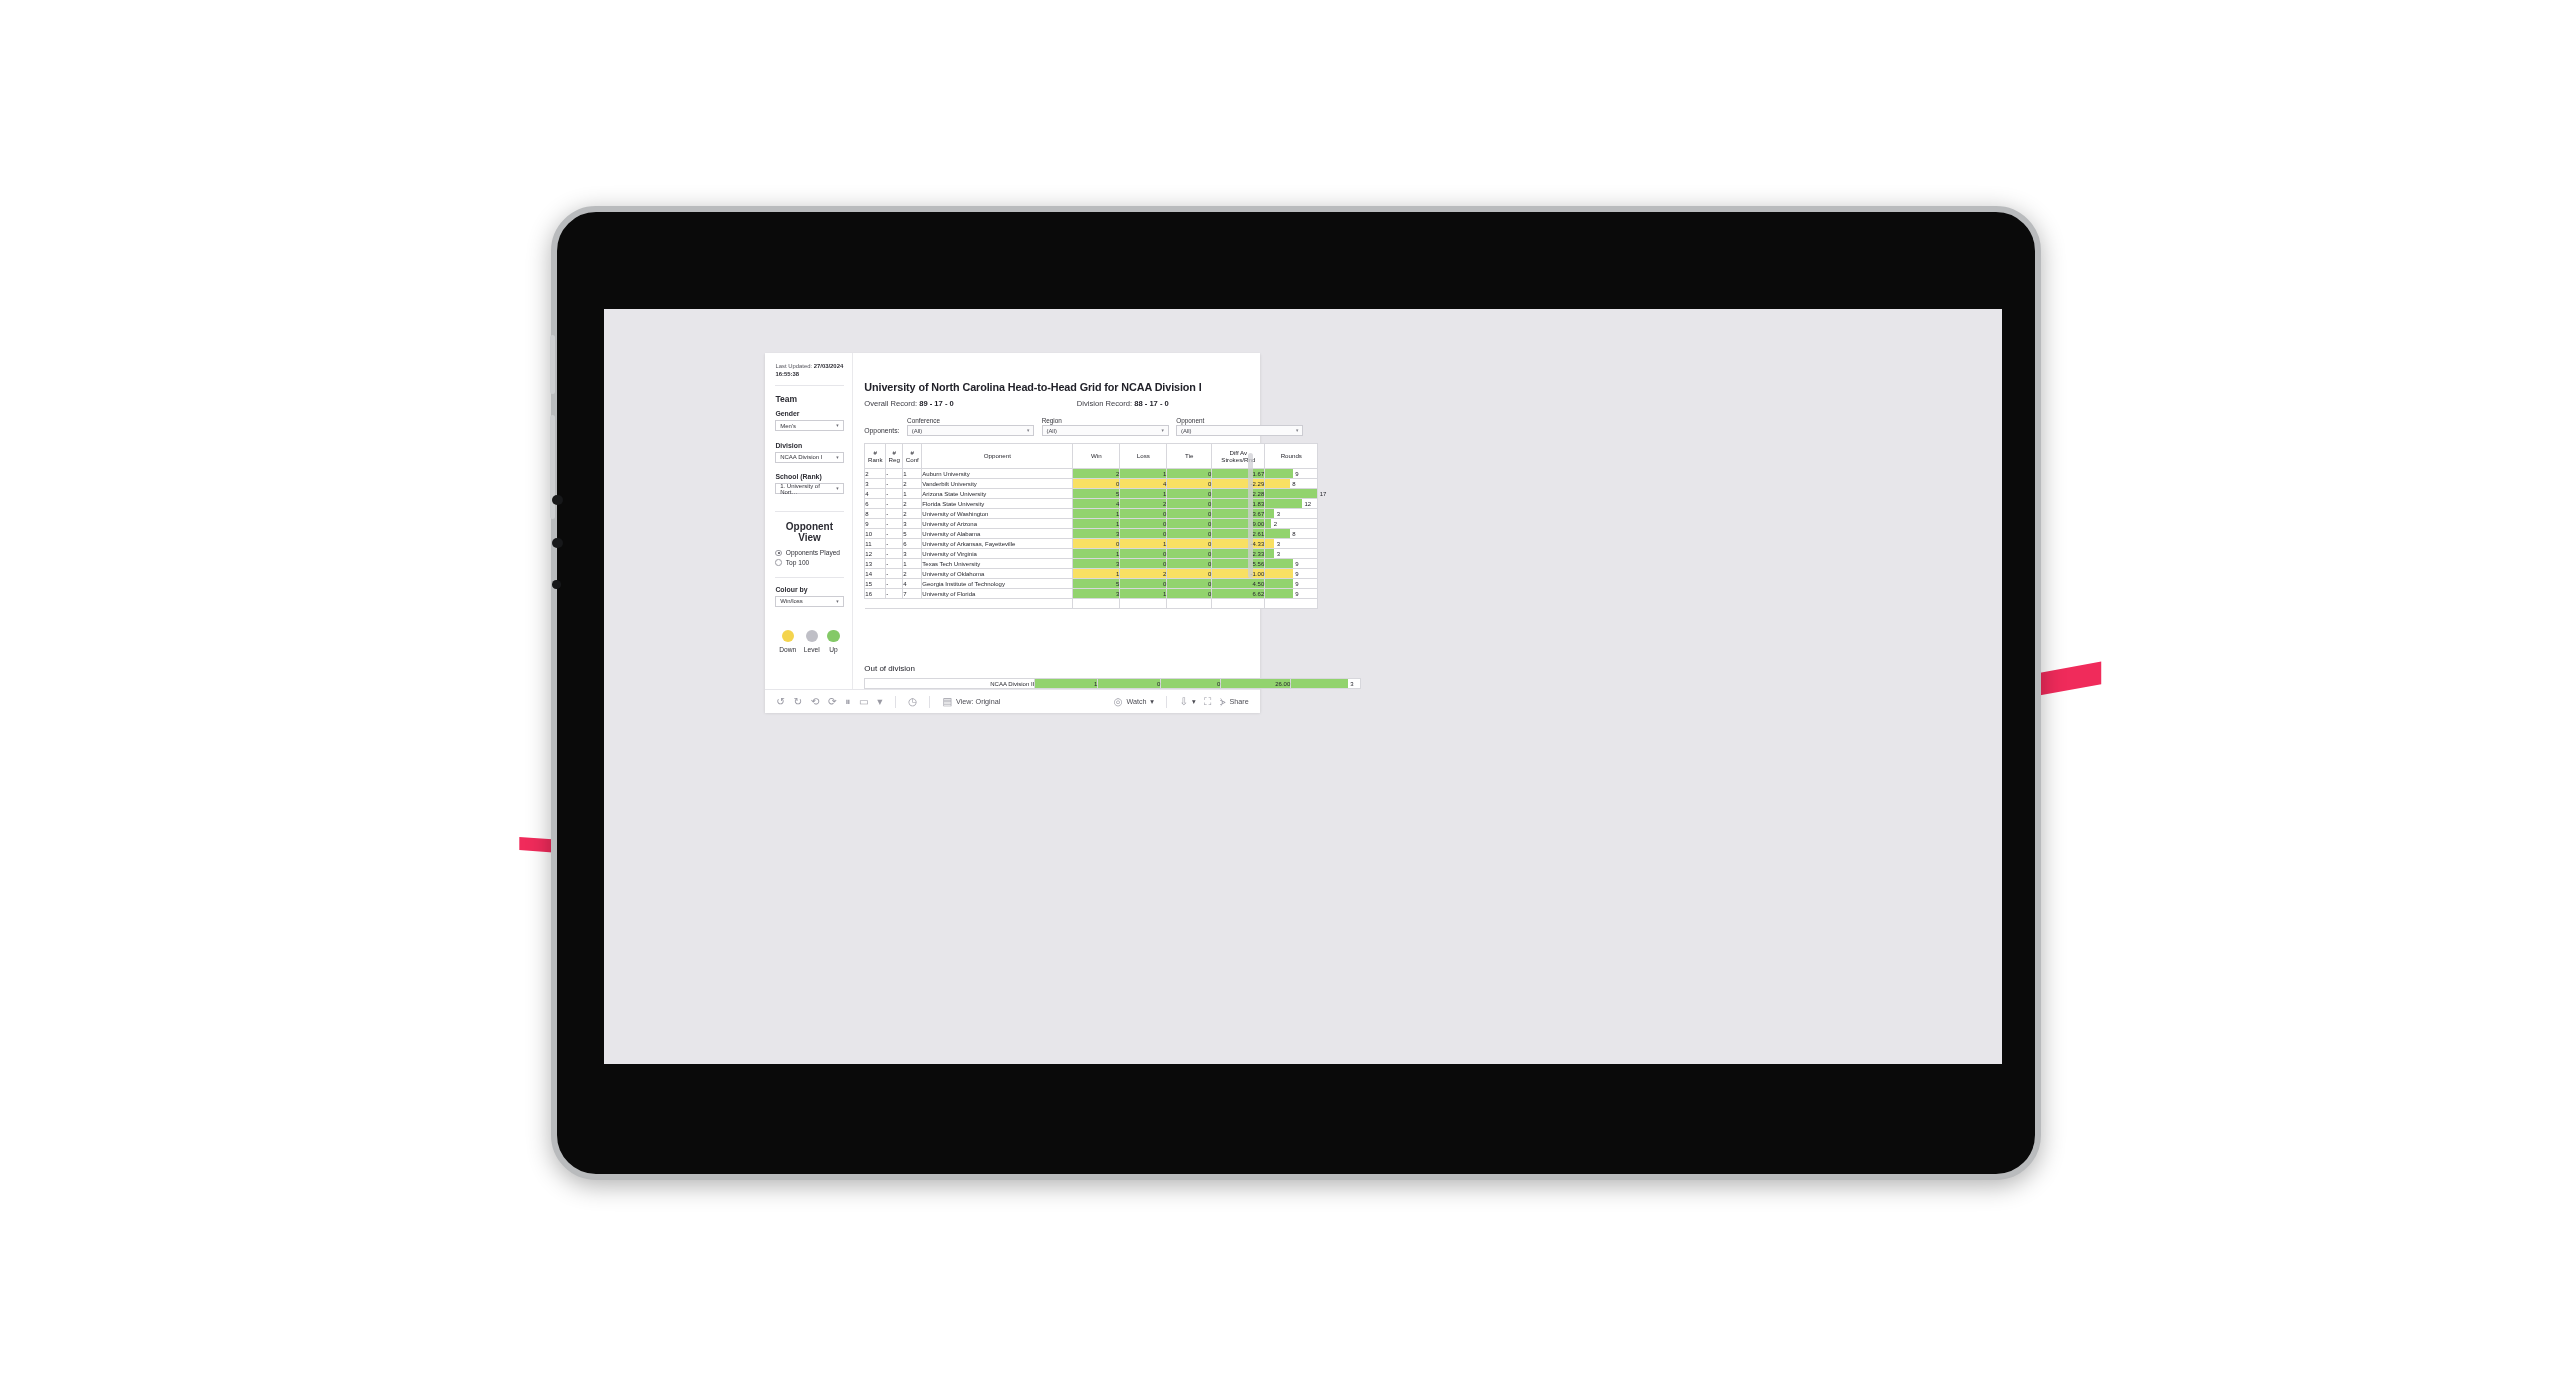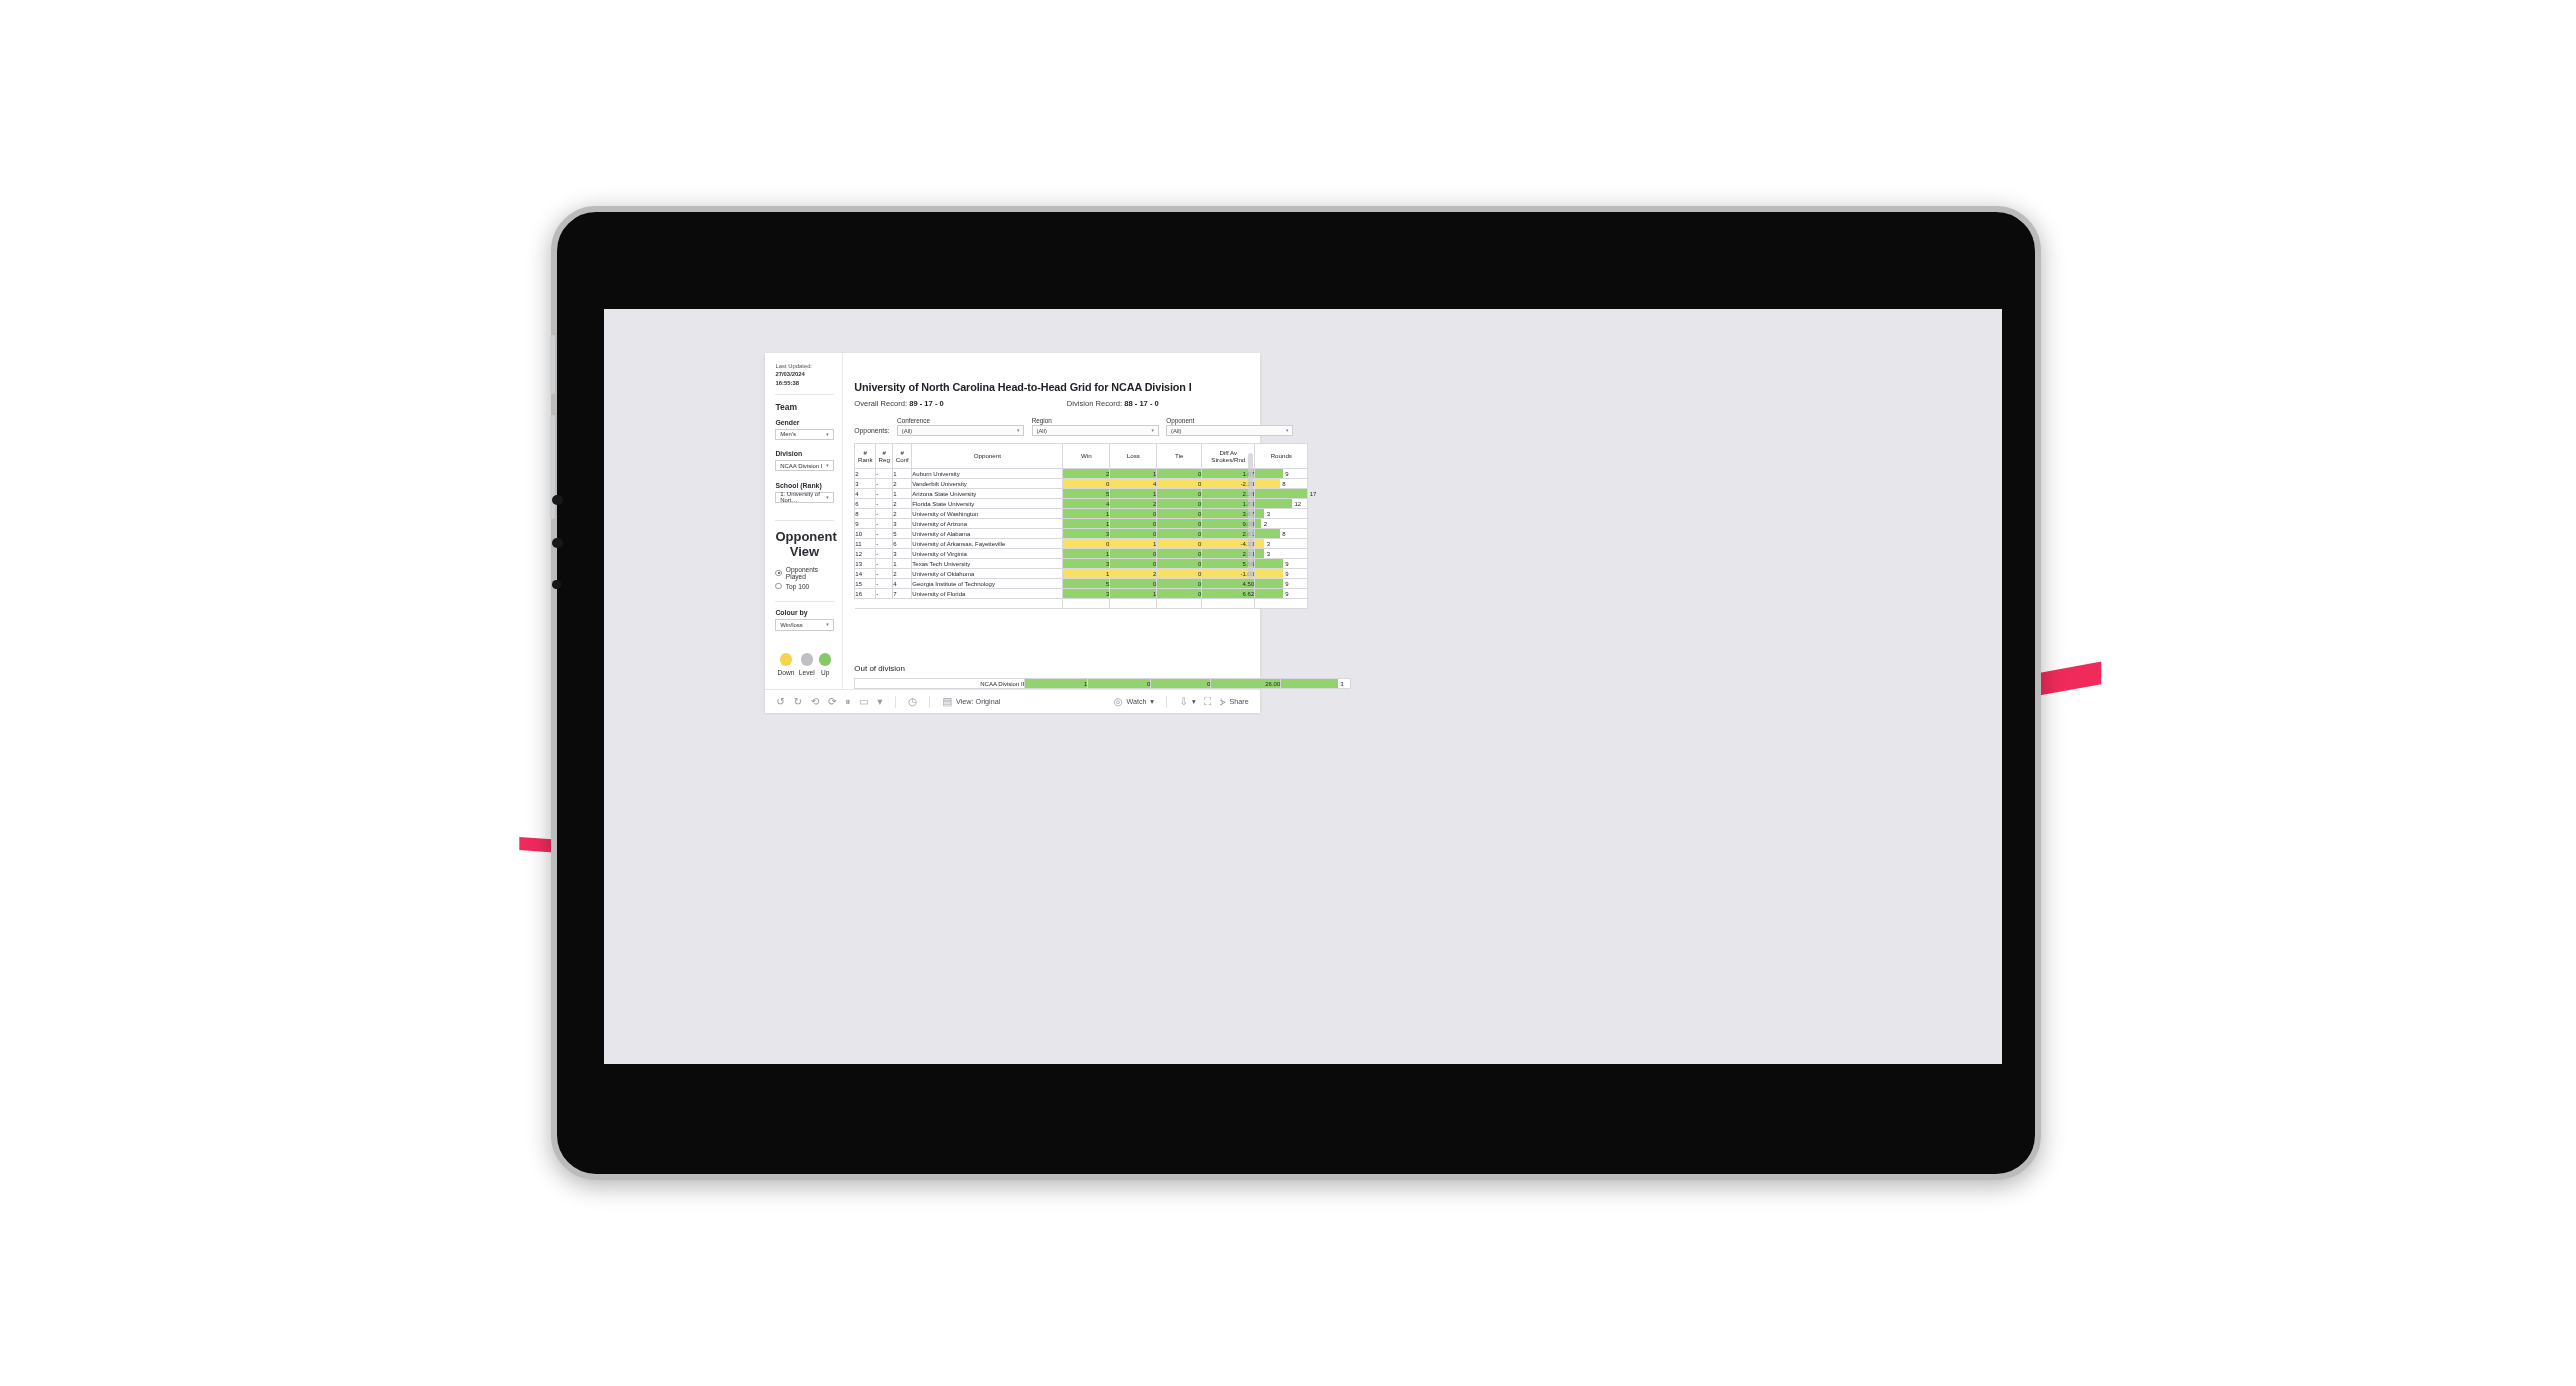--- a/index.html
+++ b/index.html
@@ -110,7 +110,7 @@
 
   
   #side{
-    width: 78px; padding: 8.5px 8.5px 0 10.4px;
+    width: 88px; padding: 8.5px 8.5px 0 10.4px;
     border-right: 0.9px solid #e9e9ec;
     display:flex; flex-direction:column;
   }

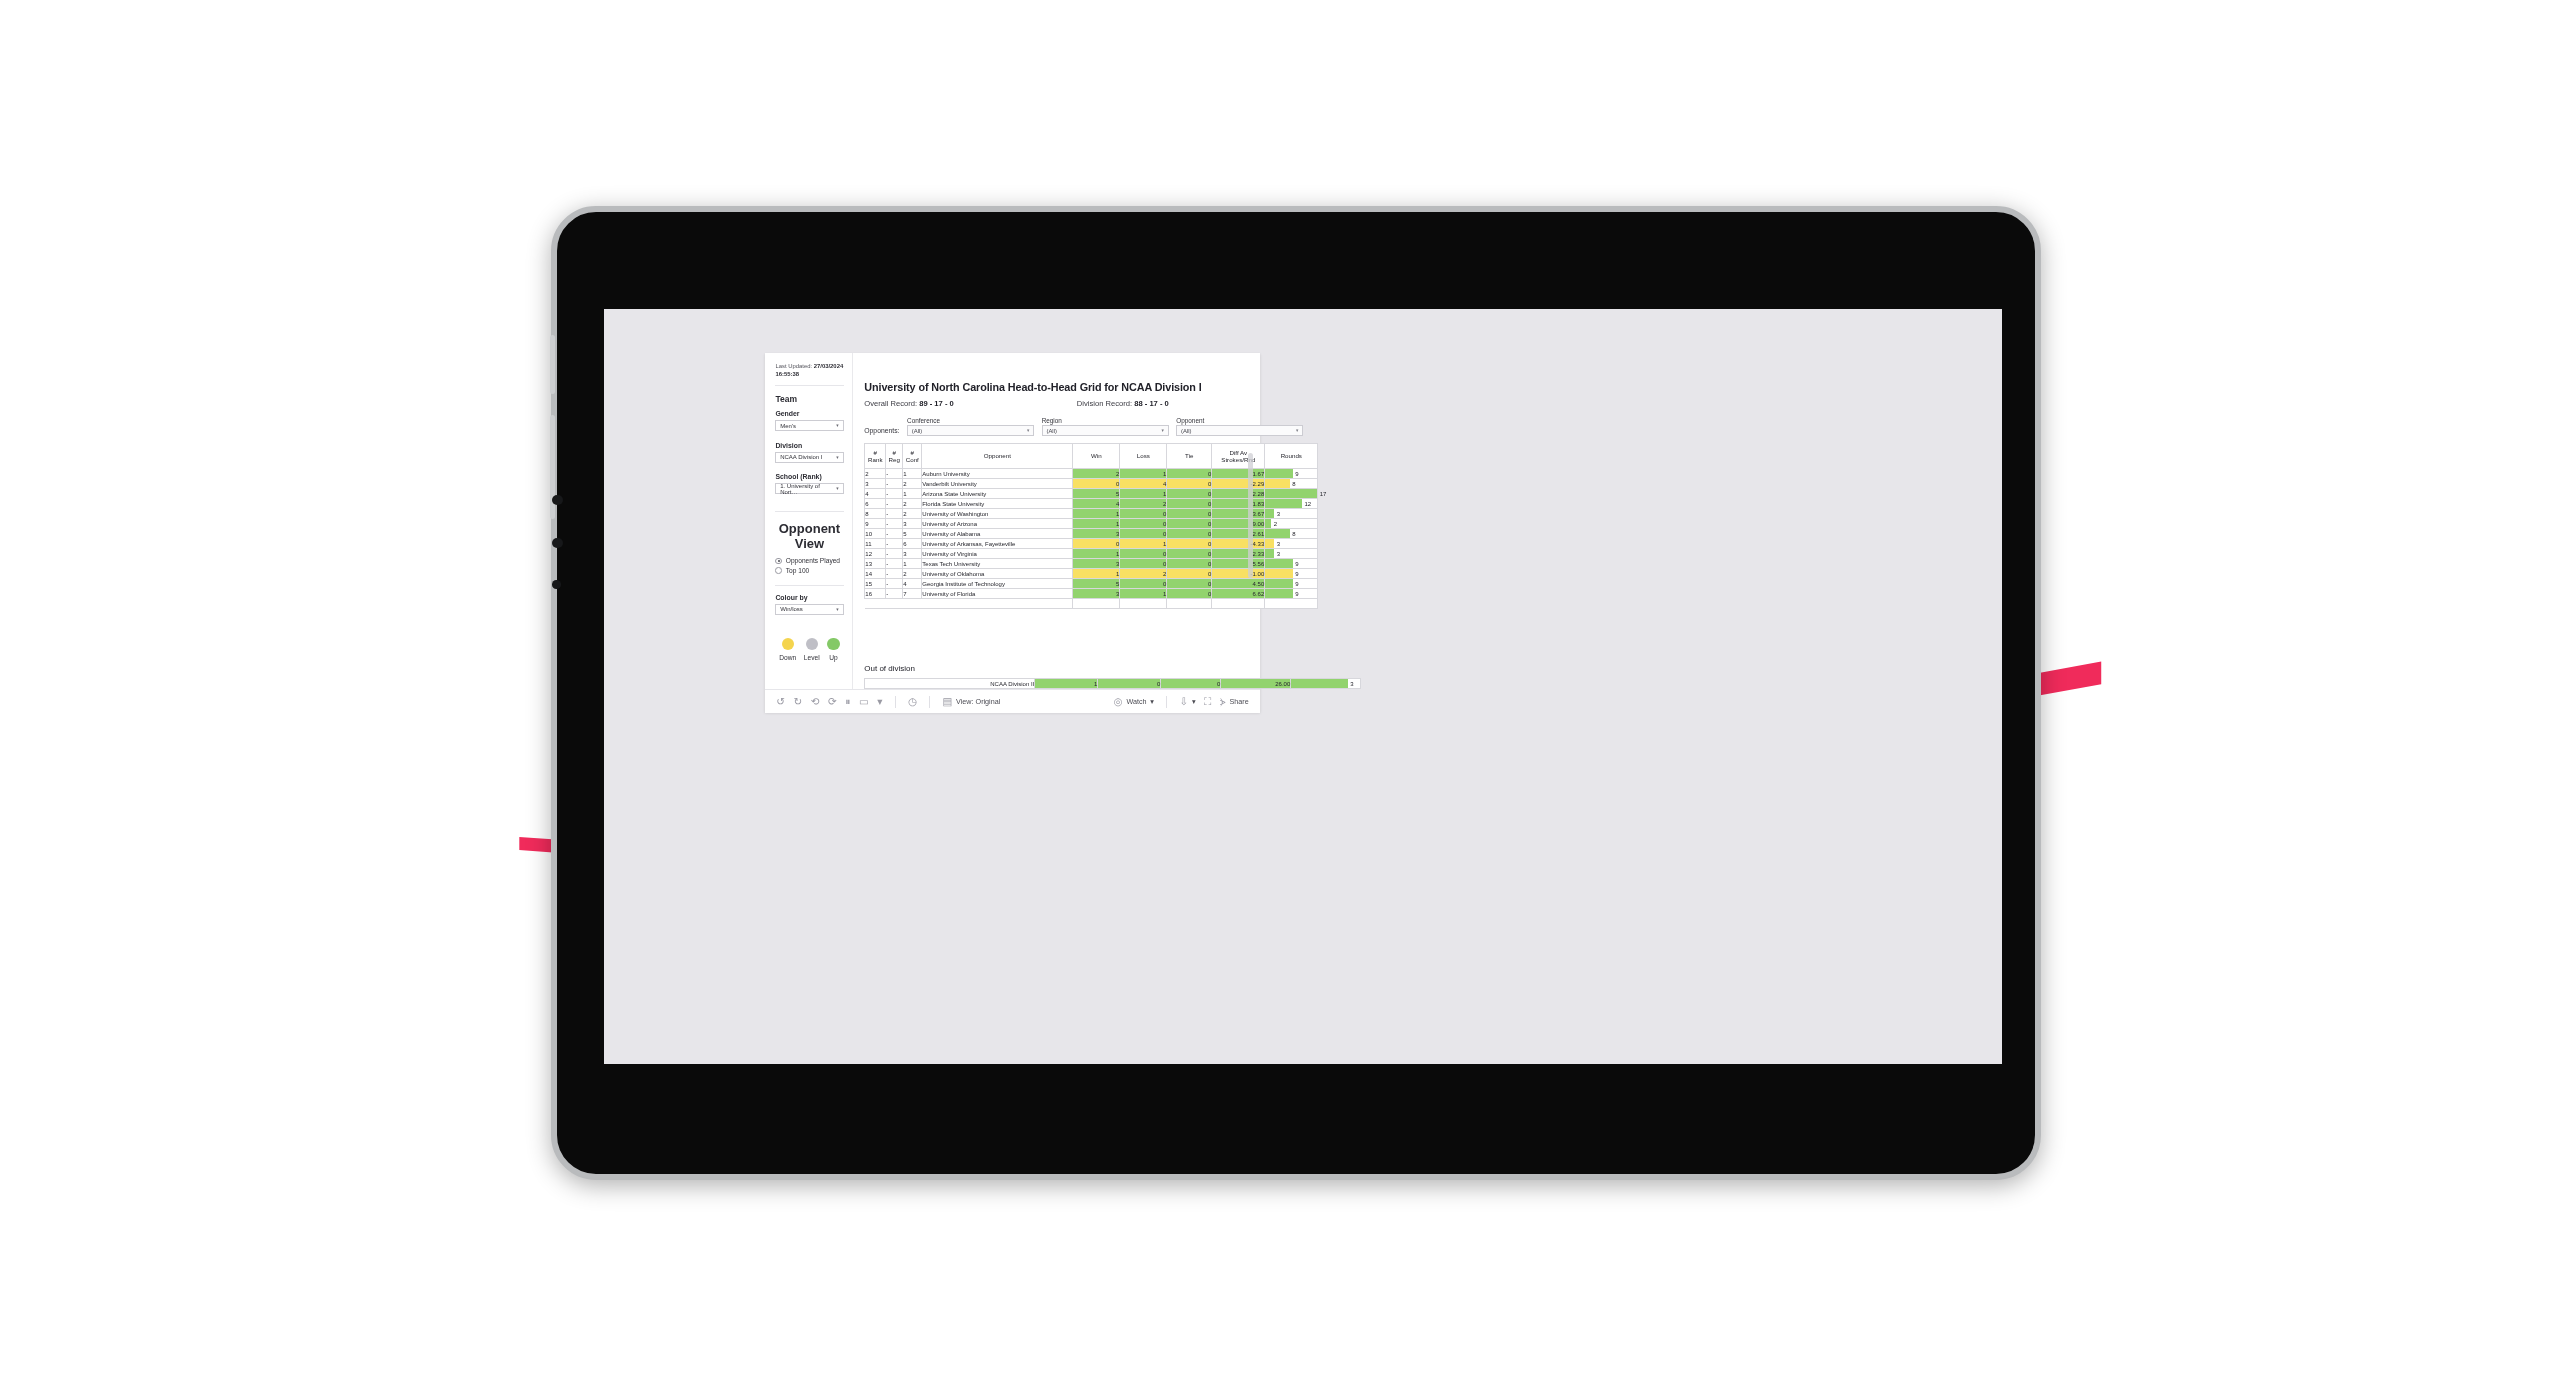--- a/index.html
+++ b/index.html
@@ -119,7 +119,7 @@
   .hr{ height:0.9px; background:#e6e6ea; margin: 6.6px 0 0 0; }
 
   .sec-title{ font-size: 8.5px; font-weight:700; color:#2c2c33; margin: 7.6px 0 6.6px; }
-  .sec-title.center{ text-align:center; font-size:13px; margin-top:8.5px;}
+  .sec-title.center{ text-align:center; font-size:10px; margin-top:8.5px;}
   .fieldlabel{ font-size: 6.9px; font-weight:700; color:#2c2c33; margin-bottom: 2.8px; }
   .sel{
     height: 11.3px; border:0.9px solid #ccccd2; background:#fff;

